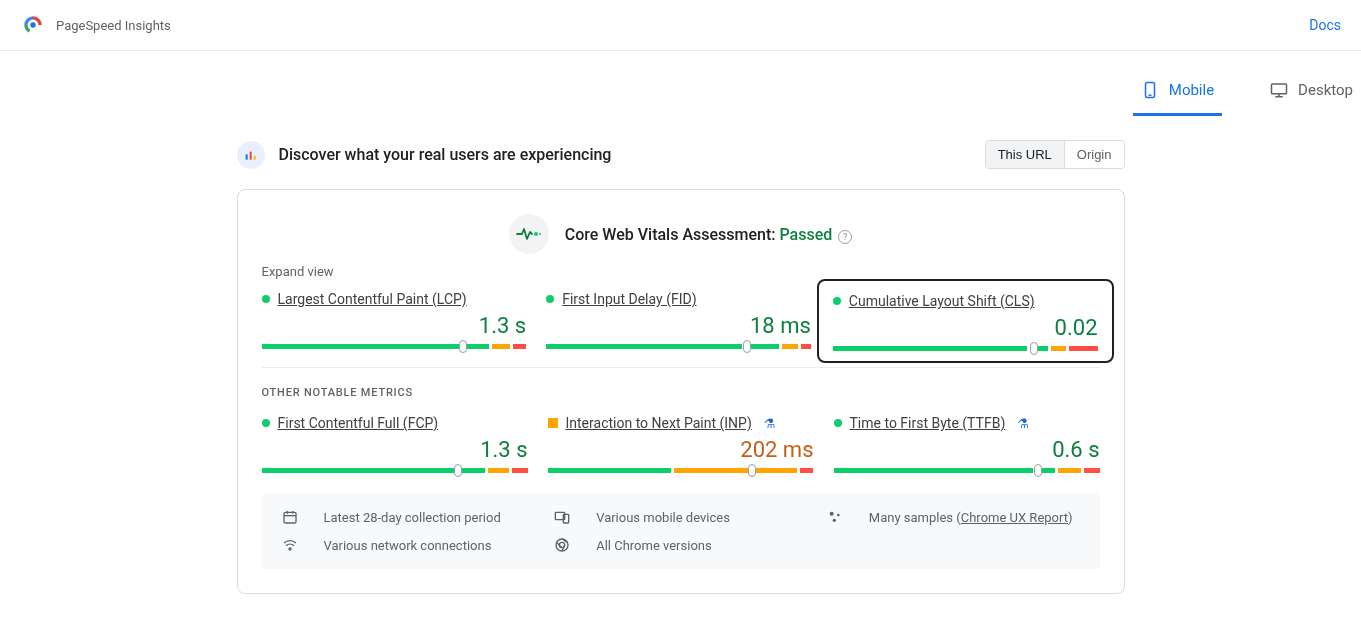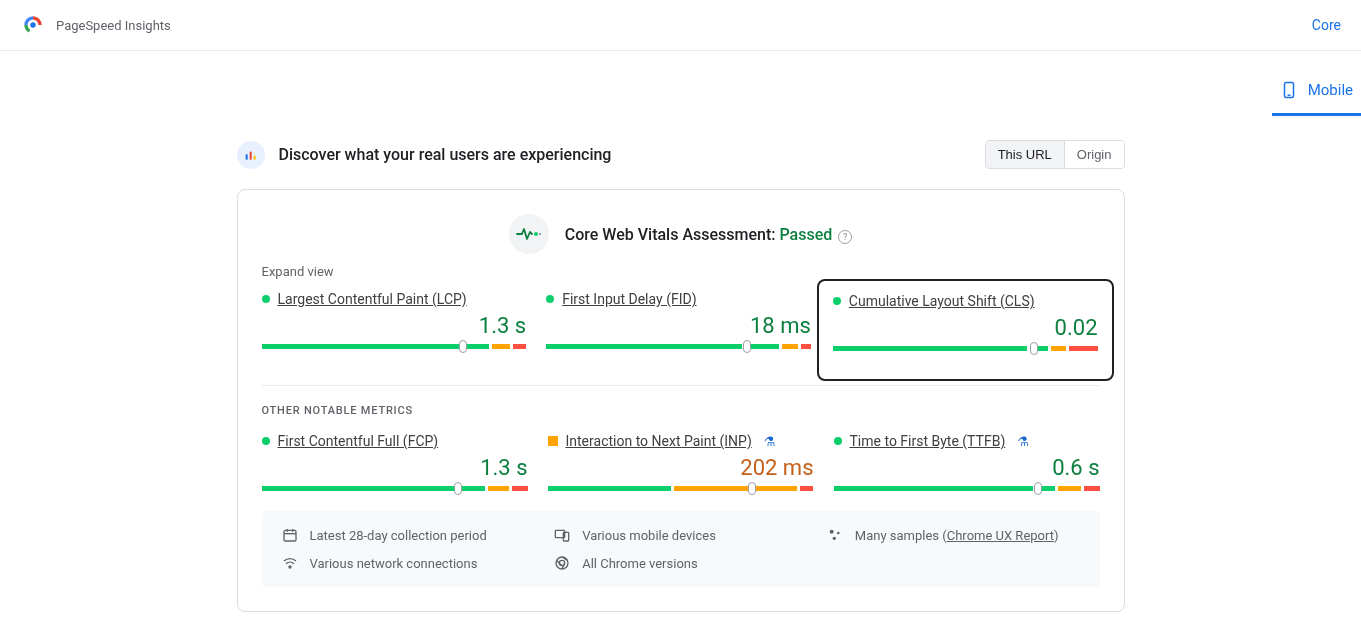--- a/index.html
+++ b/index.html
@@ -68,7 +68,7 @@
       </svg>
     <span class="logo-text">PageSpeed Insights</span>
   </div>
-  <a href="#" class="docs-link">Core</a>
+  <a href="#" class="docs-link">Docs</a>
 </div>
 
 <div class="tabs">

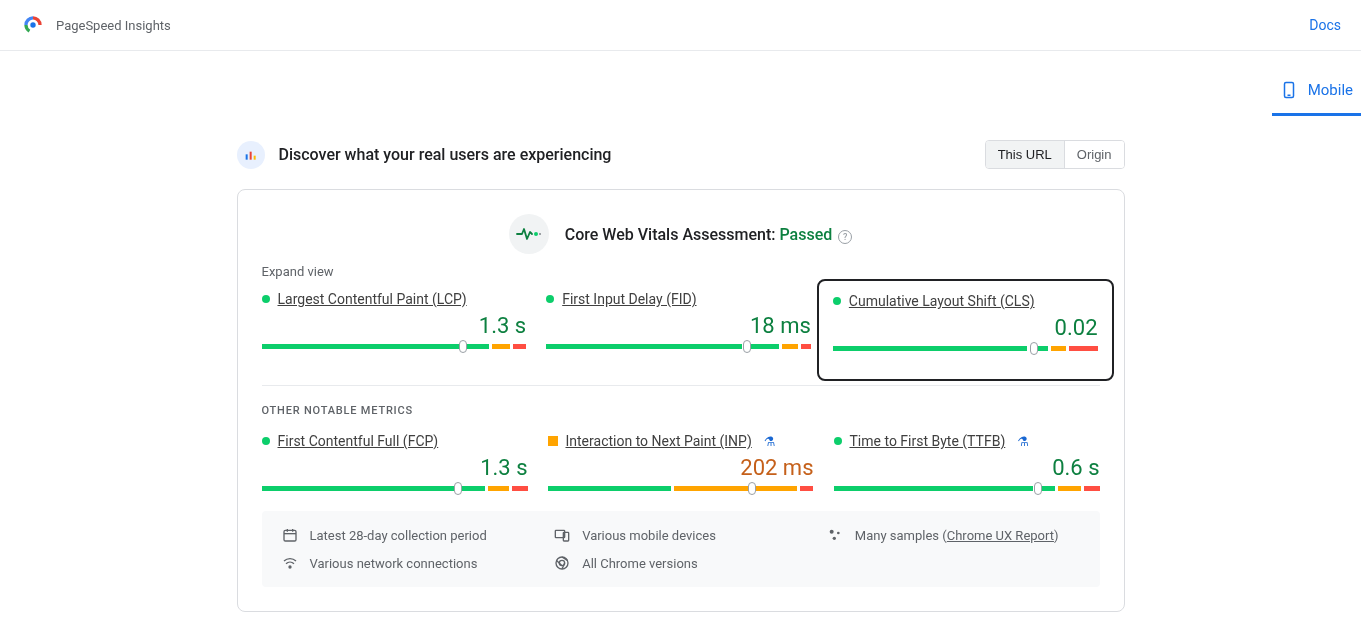--- a/index.html
+++ b/index.html
@@ -79,6 +79,14 @@
       </svg>
     <span>Mobile</span>
   </div>
+  <div class="tab">
+    <svg class="tab-icon" viewBox="0 0 24 24" fill="none" stroke="#5f6368" stroke-width="2">
+        <rect x="2" y="4" width="20" height="13" rx="1"></rect>
+        <line x1="7" y1="21" x2="17" y2="21"></line>
+        <line x1="12" y1="17" x2="12" y2="21"></line>
+      </svg>
+    <span>Desktop</span>
+  </div>
 </div>
 
 <div class="content">

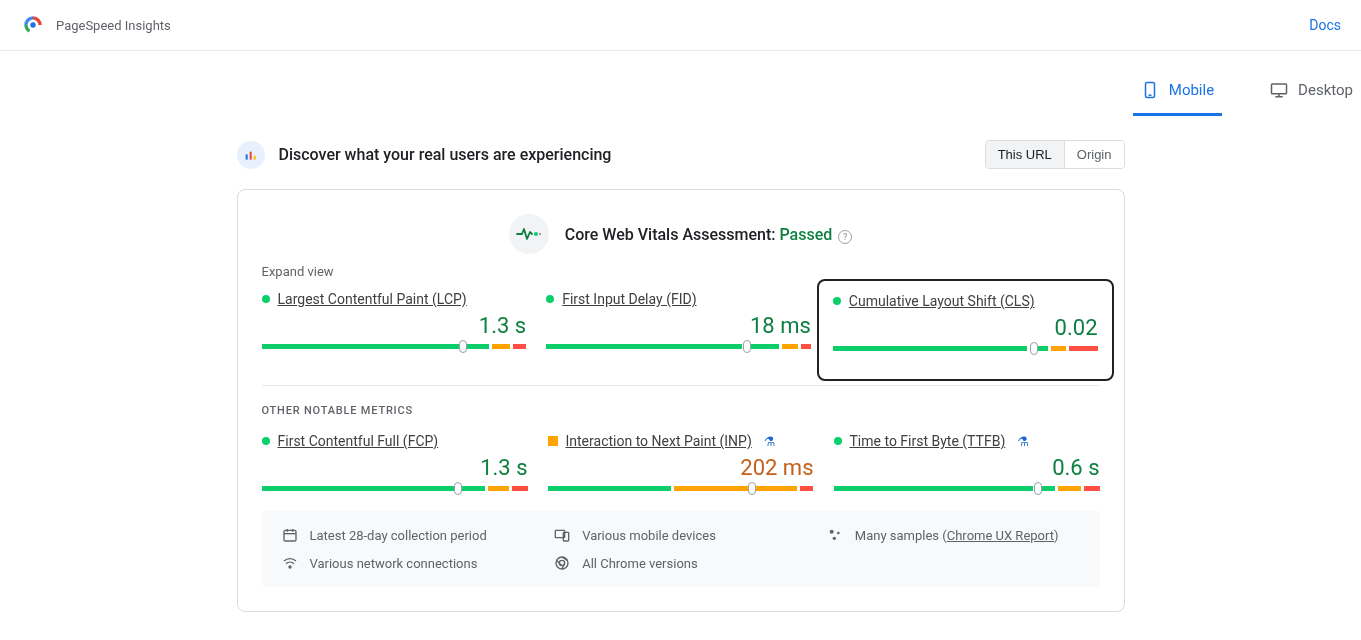--- a/index.html
+++ b/index.html
@@ -31,7 +31,7 @@
 .expand { font-size: 13px; color: #5f6368; margin-bottom: 12px; cursor: pointer; }
 .metrics-row { display: flex; gap: 20px; margin-bottom: 18px; }
 .metric { flex: 1; position: relative; }
-.metric.highlight { border: 2px solid #202124; border-radius: 8px; padding: 12px 14px 28px; margin: -12px -14px -14px; }
+.metric.highlight { border: 2px solid #202124; border-radius: 8px; padding: 12px 14px 10px; margin: -12px -14px -14px; }
 .metric-head { display: flex; align-items: center; gap: 8px; margin-bottom: 6px; }
 .status-dot { width: 8px; height: 8px; border-radius: 50%; flex-shrink: 0; }
 .status-dot.green { background: #0cce6b; }

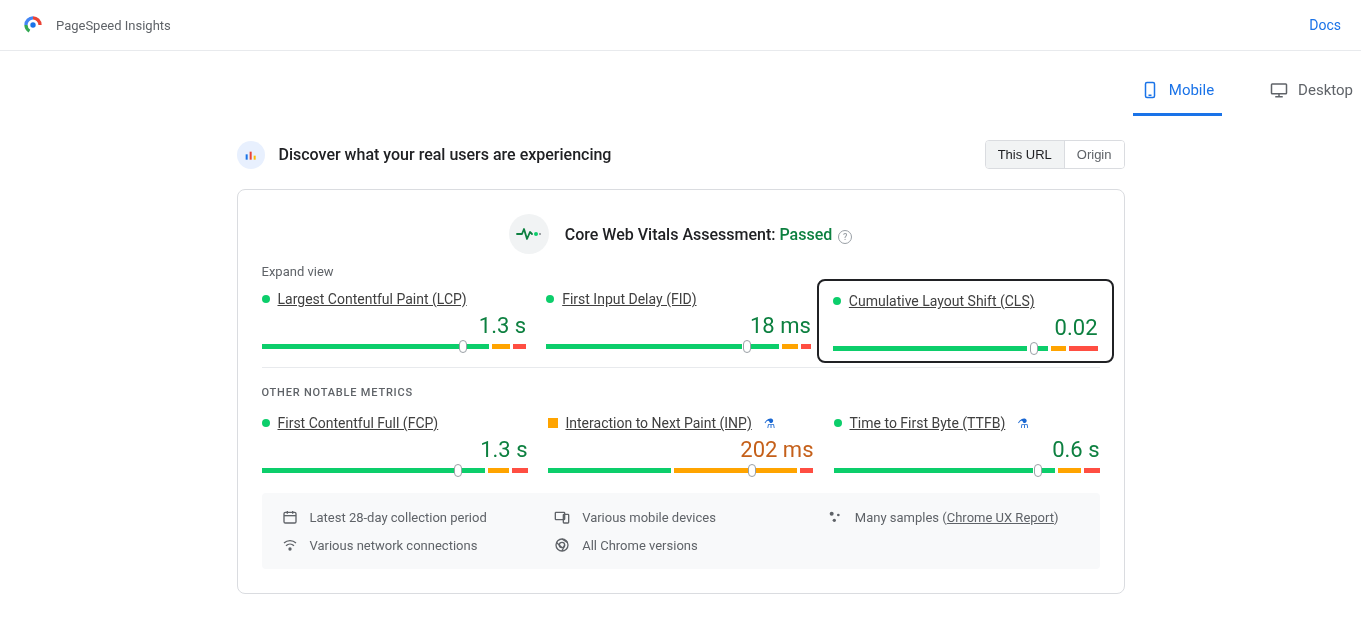--- a/index.html
+++ b/index.html
@@ -51,7 +51,7 @@
 .other-label { font-size: 11px; letter-spacing: 0.8px; color: #5f6368; margin-bottom: 16px; font-weight: 500; }
 .flask { color: #1967d2; font-size: 13px; margin-left: 4px; }
 .footer-grid { background: #f8f9fa; border-radius: 4px; padding: 16px 20px; margin-top: 20px; display: grid; grid-template-columns: 1fr 1fr 1fr; gap: 12px 20px; font-size: 13px; color: #5f6368; }
-.footer-item { display: flex; align-items: center; gap: 12px; }
+.footer-item { display: flex; align-items: center; gap: 26px; }
 .footer-icon { width: 16px; height: 16px; flex-shrink: 0; }
 .ul { text-decoration: underline; }
 </style>

